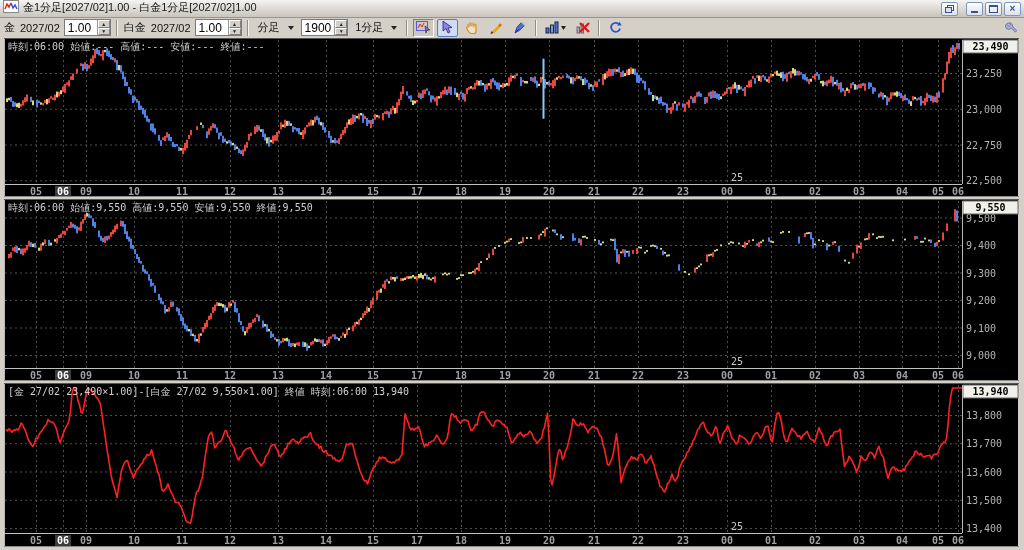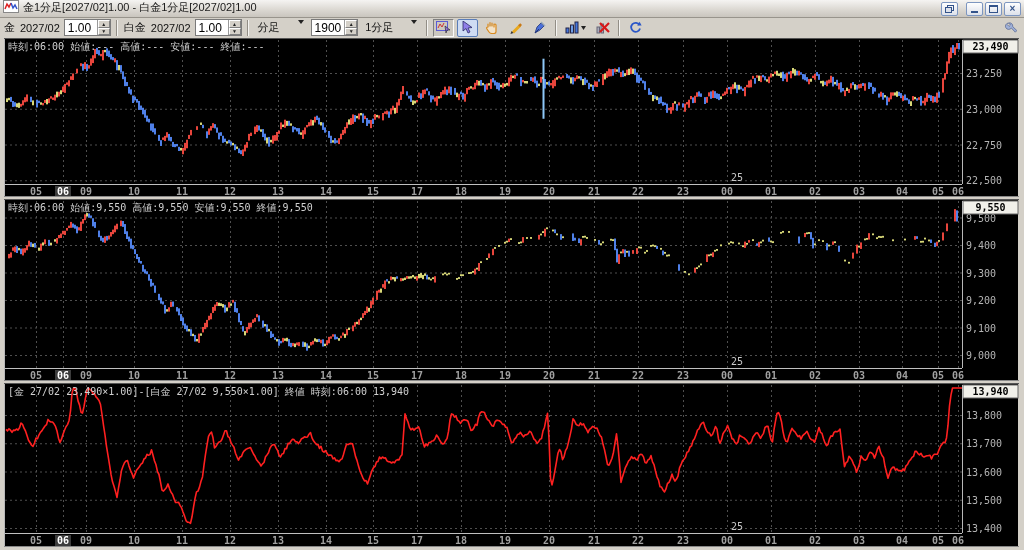--- a/index.html
+++ b/index.html
@@ -27,7 +27,7 @@
   .spin-btns{display:flex;flex-direction:column;width:12px;border-left:1px solid #9a9a9a}
   .spin-btns button{flex:1;font-size:5px;line-height:4px;padding:0;margin:0;color:#222;
             border:1px solid #fff;border-right-color:#808080;border-bottom-color:#808080;background:#d4d0c8}
-  .dropdown{display:inline-flex;align-items:flex-start;gap:18px;padding:0 4px;height:16px;color:#111;cursor:default}
+  .dropdown{display:inline-flex;align-items:center;gap:8px;padding:0 4px;height:16px;color:#111;cursor:default}
   .caret{width:0;height:0;border-left:3px solid transparent;border-right:3px solid transparent;border-top:4px solid #222}
   .tb-sep{width:0;height:16px;border-left:1px solid #928e86;border-right:1px solid #f5f4f2;margin:0 2px}
   .tb-btn{width:21px;height:18px;display:flex;align-items:center;justify-content:center;

